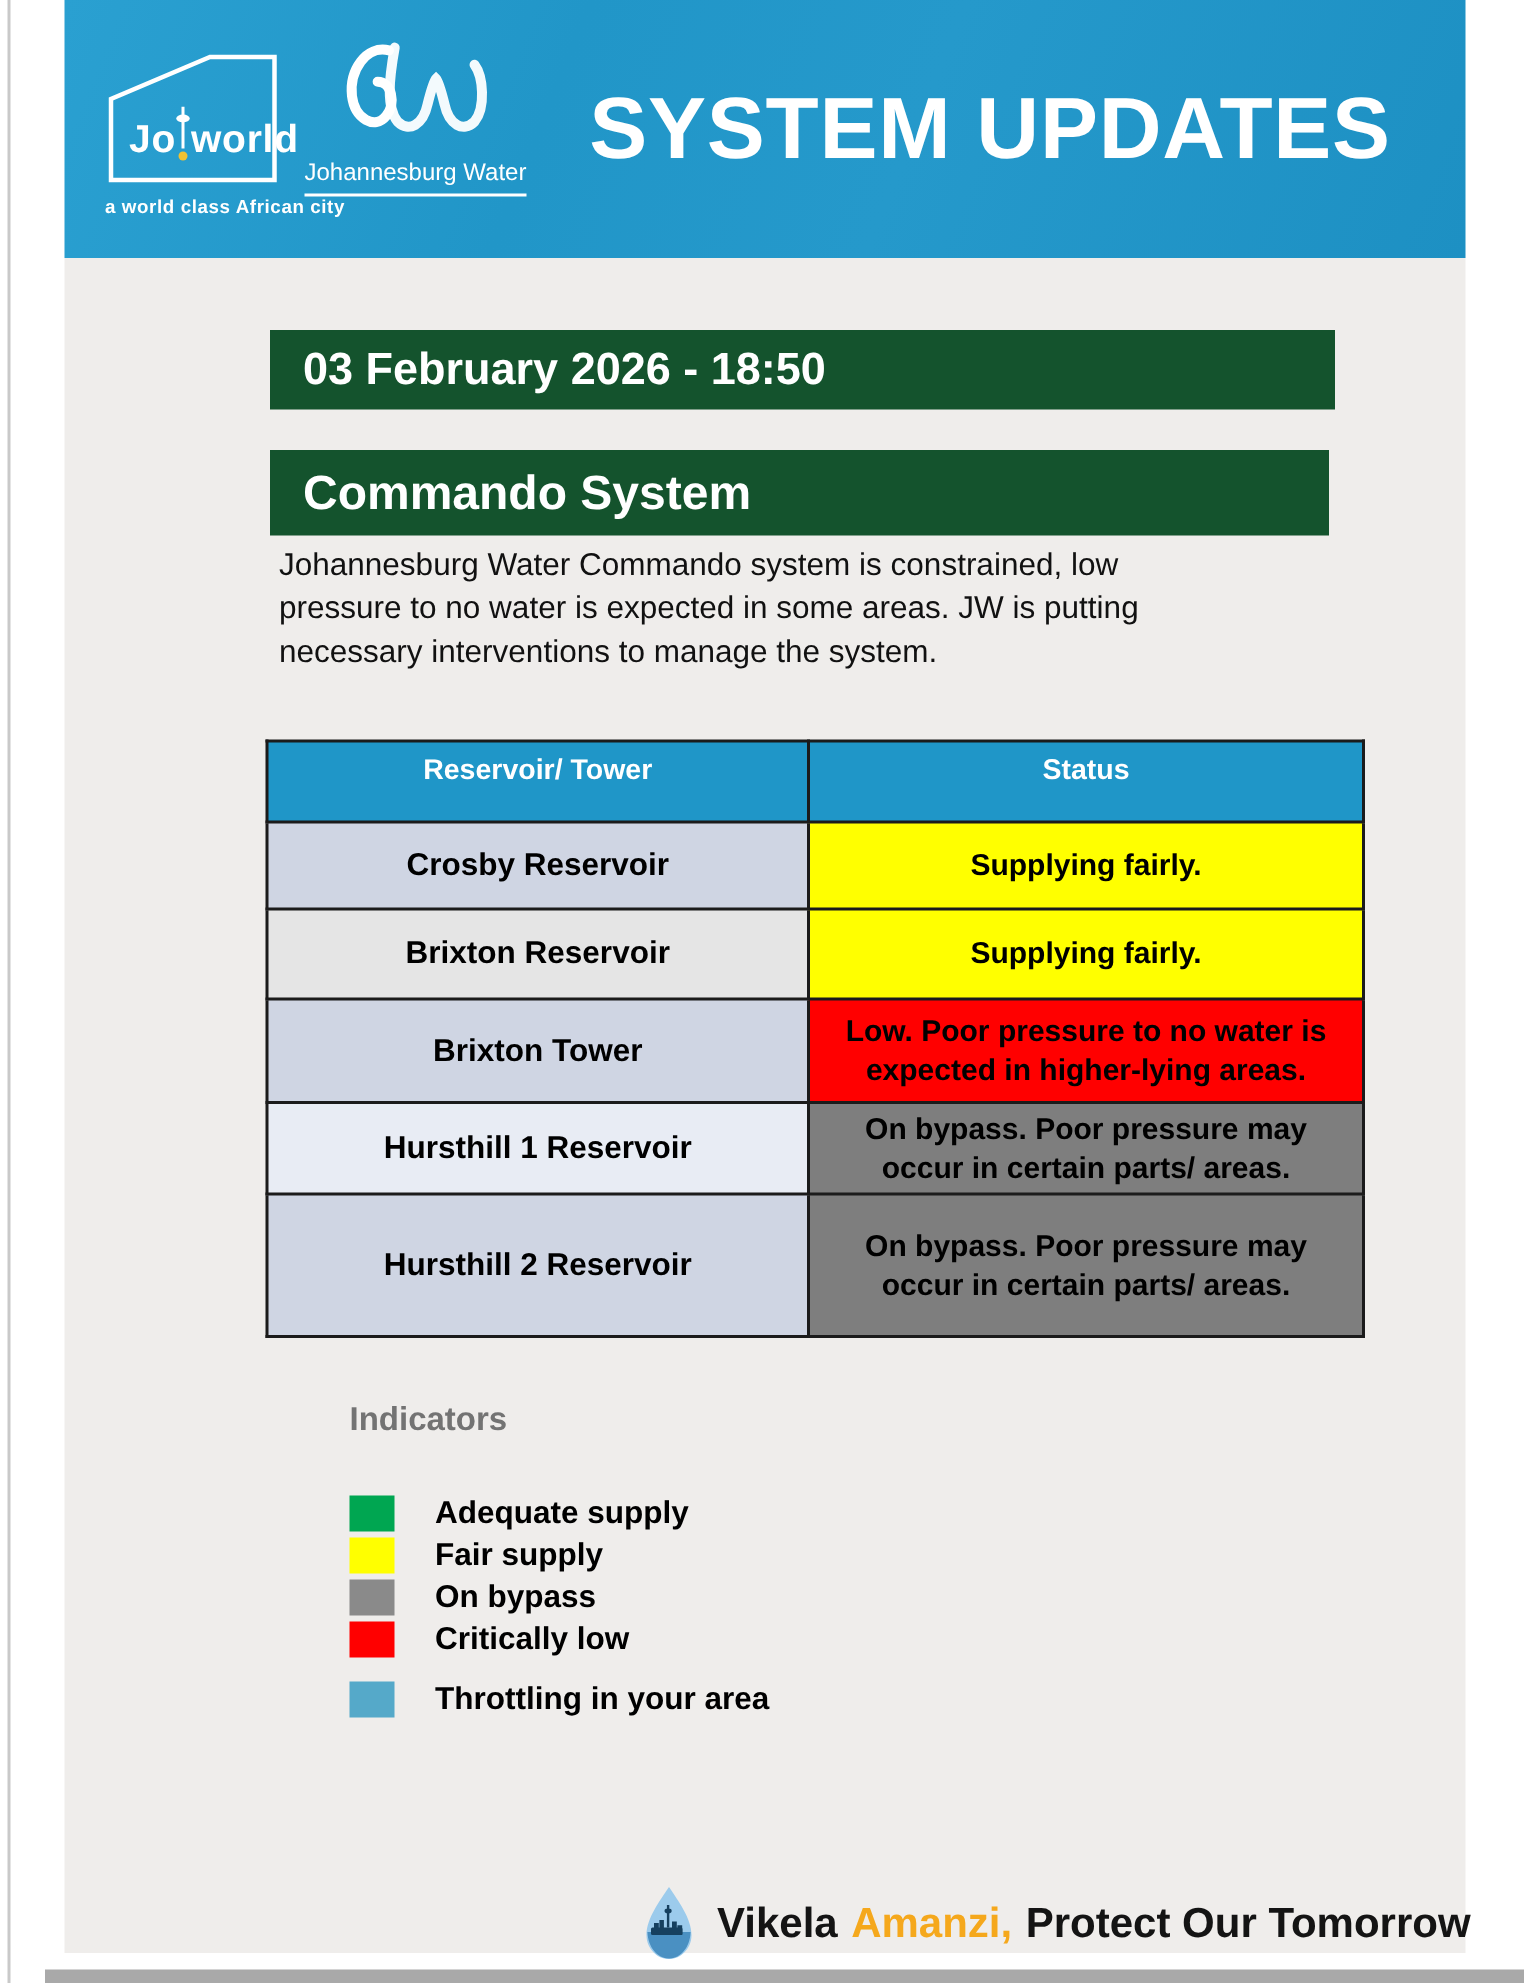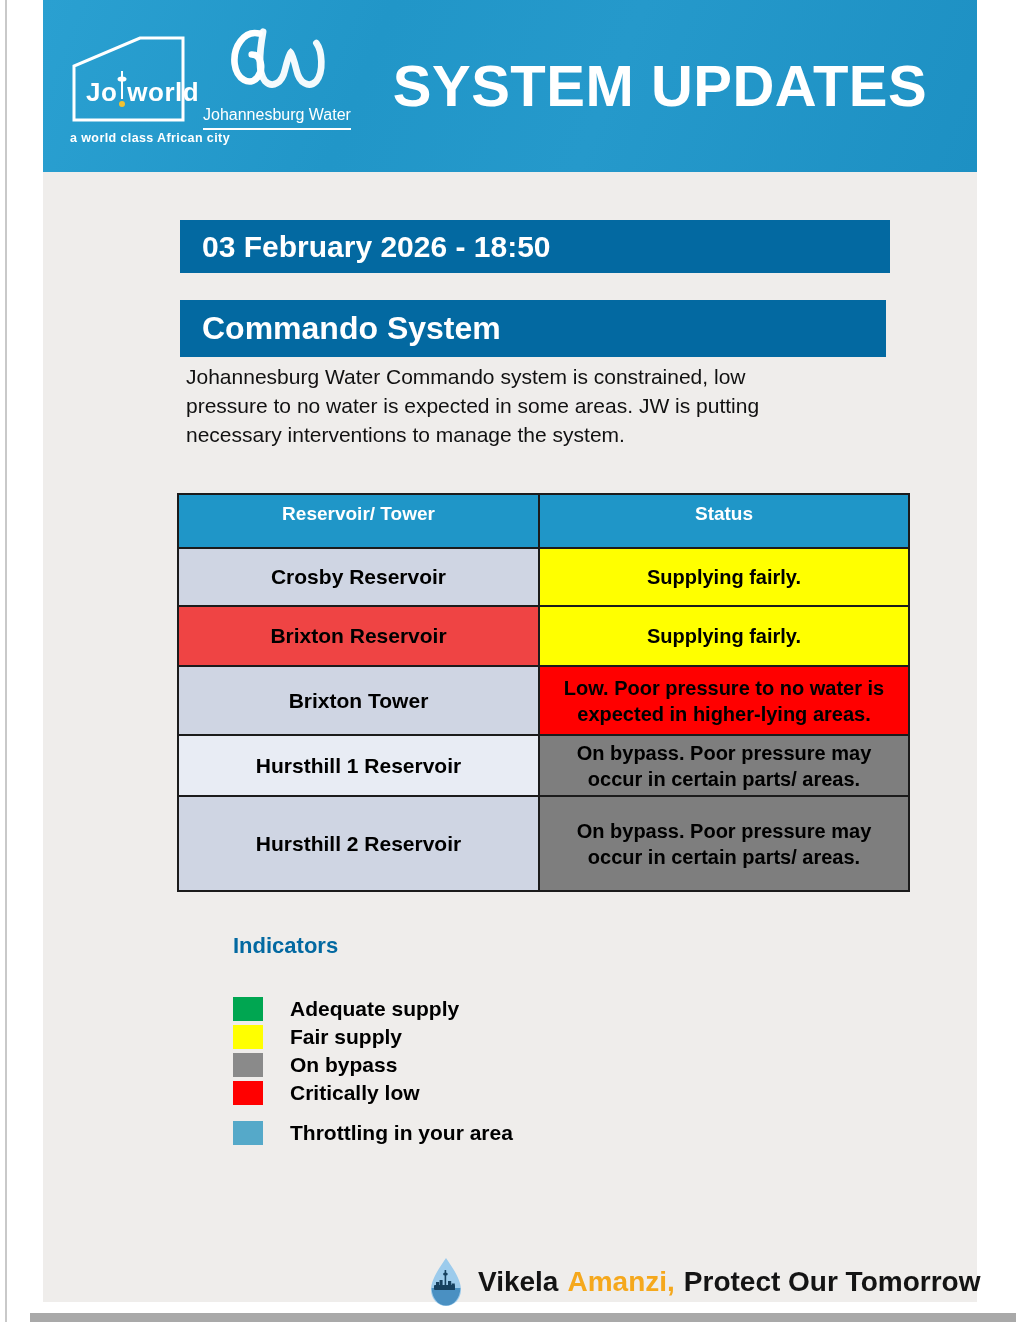--- a/index.html
+++ b/index.html
@@ -41,7 +41,7 @@
   .doc-body { position:absolute; left:43px; top:172px; width:934px; height:1130px; background:#efedeb; }
 
   .banner {
-    position:absolute; background:#0369a1; color:#ffffff; font-weight:700;
+    position:absolute; background:#14532d; color:#ffffff; font-weight:700;
     display:flex; align-items:center; padding-left:22px; box-sizing:border-box;
   }
   .banner.date  { left:180px; top:220px; width:710px; height:53px; font-size:30px; }

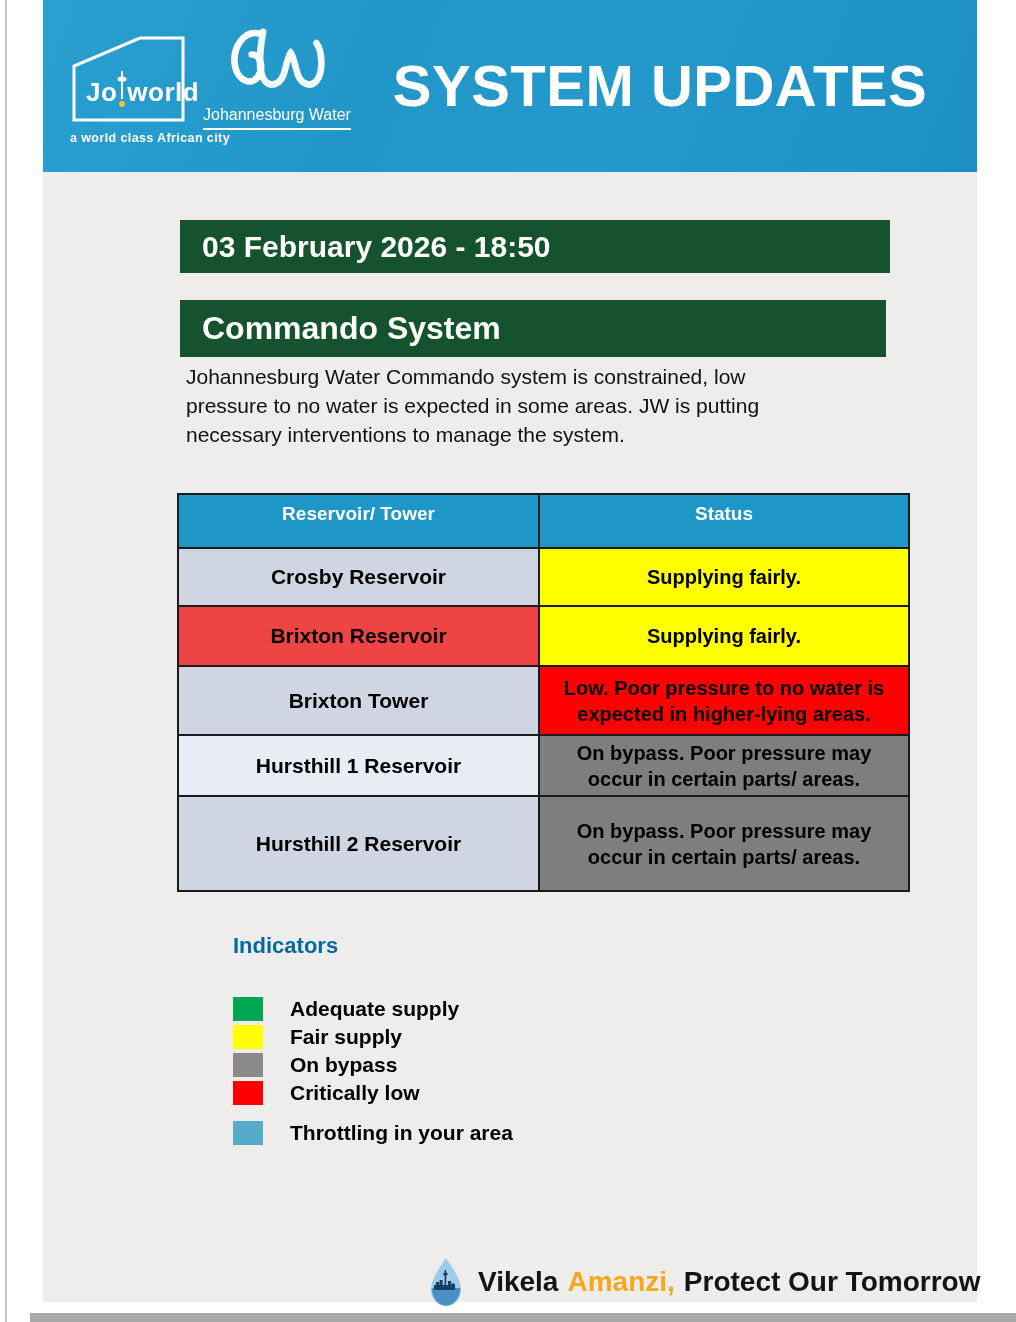--- a/index.html
+++ b/index.html
@@ -151,7 +151,7 @@
         <td class="res-status" style="background-color: rgb(255, 255, 0);">Supplying fairly.</td>
       </tr>
       <tr class="r2">
-        <td class="res-name" style="background-color: #ef4444;">Brixton Reservoir</td>
+        <td class="res-name" style="background-color: #e5e5e5;">Brixton Reservoir</td>
         <td class="res-status" style="background-color: rgb(255, 255, 0);">Supplying fairly.</td>
       </tr>
       <tr class="r3">

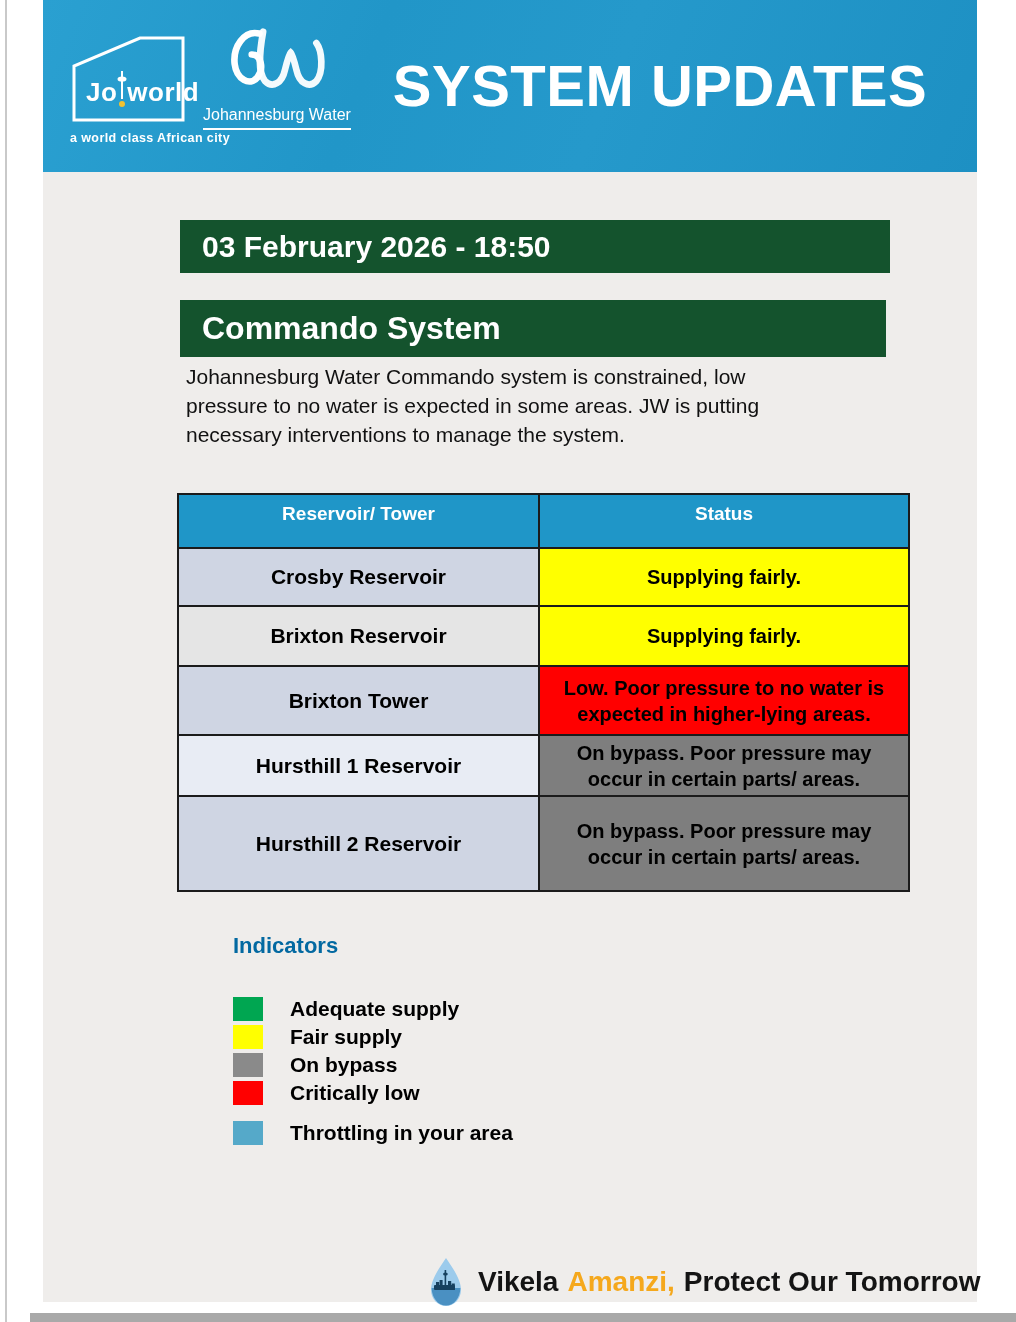--- a/index.html
+++ b/index.html
@@ -70,7 +70,7 @@
 
   
   .indicators { position:absolute; left:233px; top:933px; }
-  .ind-title { font-size:22px; font-weight:700; color:#0369a1; margin:0 0 38px 0; }
+  .ind-title { font-size:22px; font-weight:700; color:#737373; margin:0 0 38px 0; }
   .ind-row { display:flex; align-items:center; height:24px; }
   .ind-row + .ind-row { margin-top:4px; }
   .ind-row.gap-big { margin-top:16px;text-align:center; }

